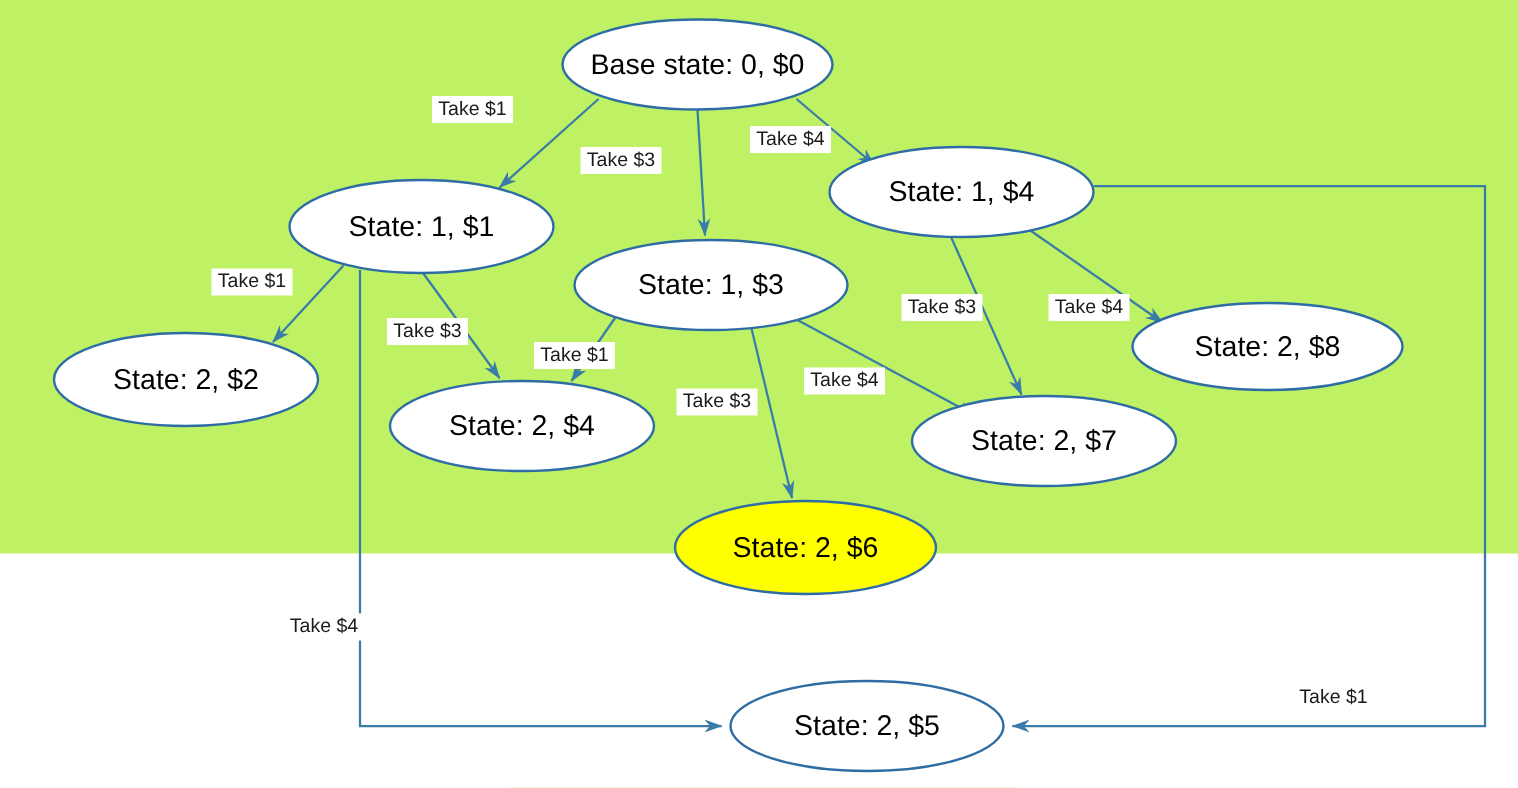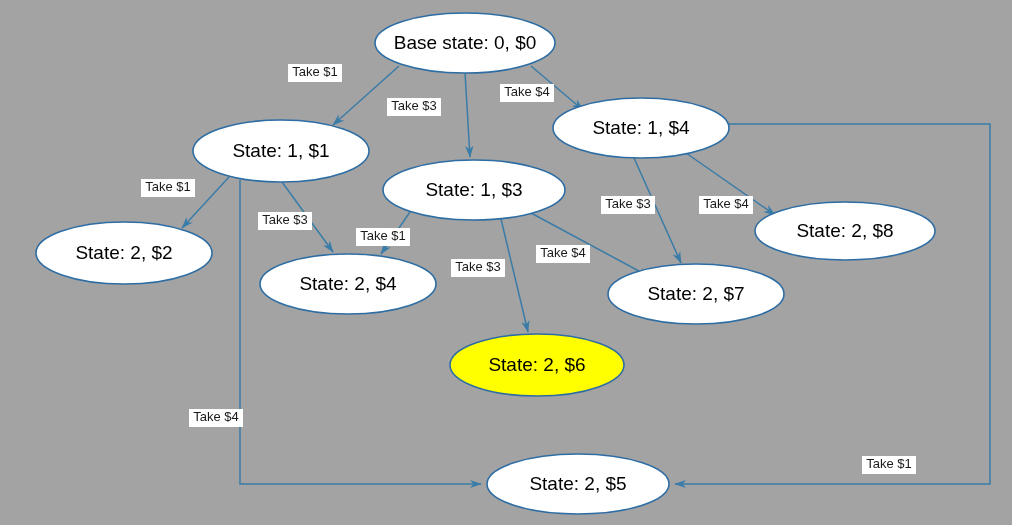--- a/index.html
+++ b/index.html
@@ -16,8 +16,8 @@
   #graph-canvas {
     position: relative;
     width: 1012px;
-    height: 525px;
-    background: #a3a3a3;
+    height: 369px;
+    background: #bef264;
   }
   svg.graph-svg {
     position: absolute;

